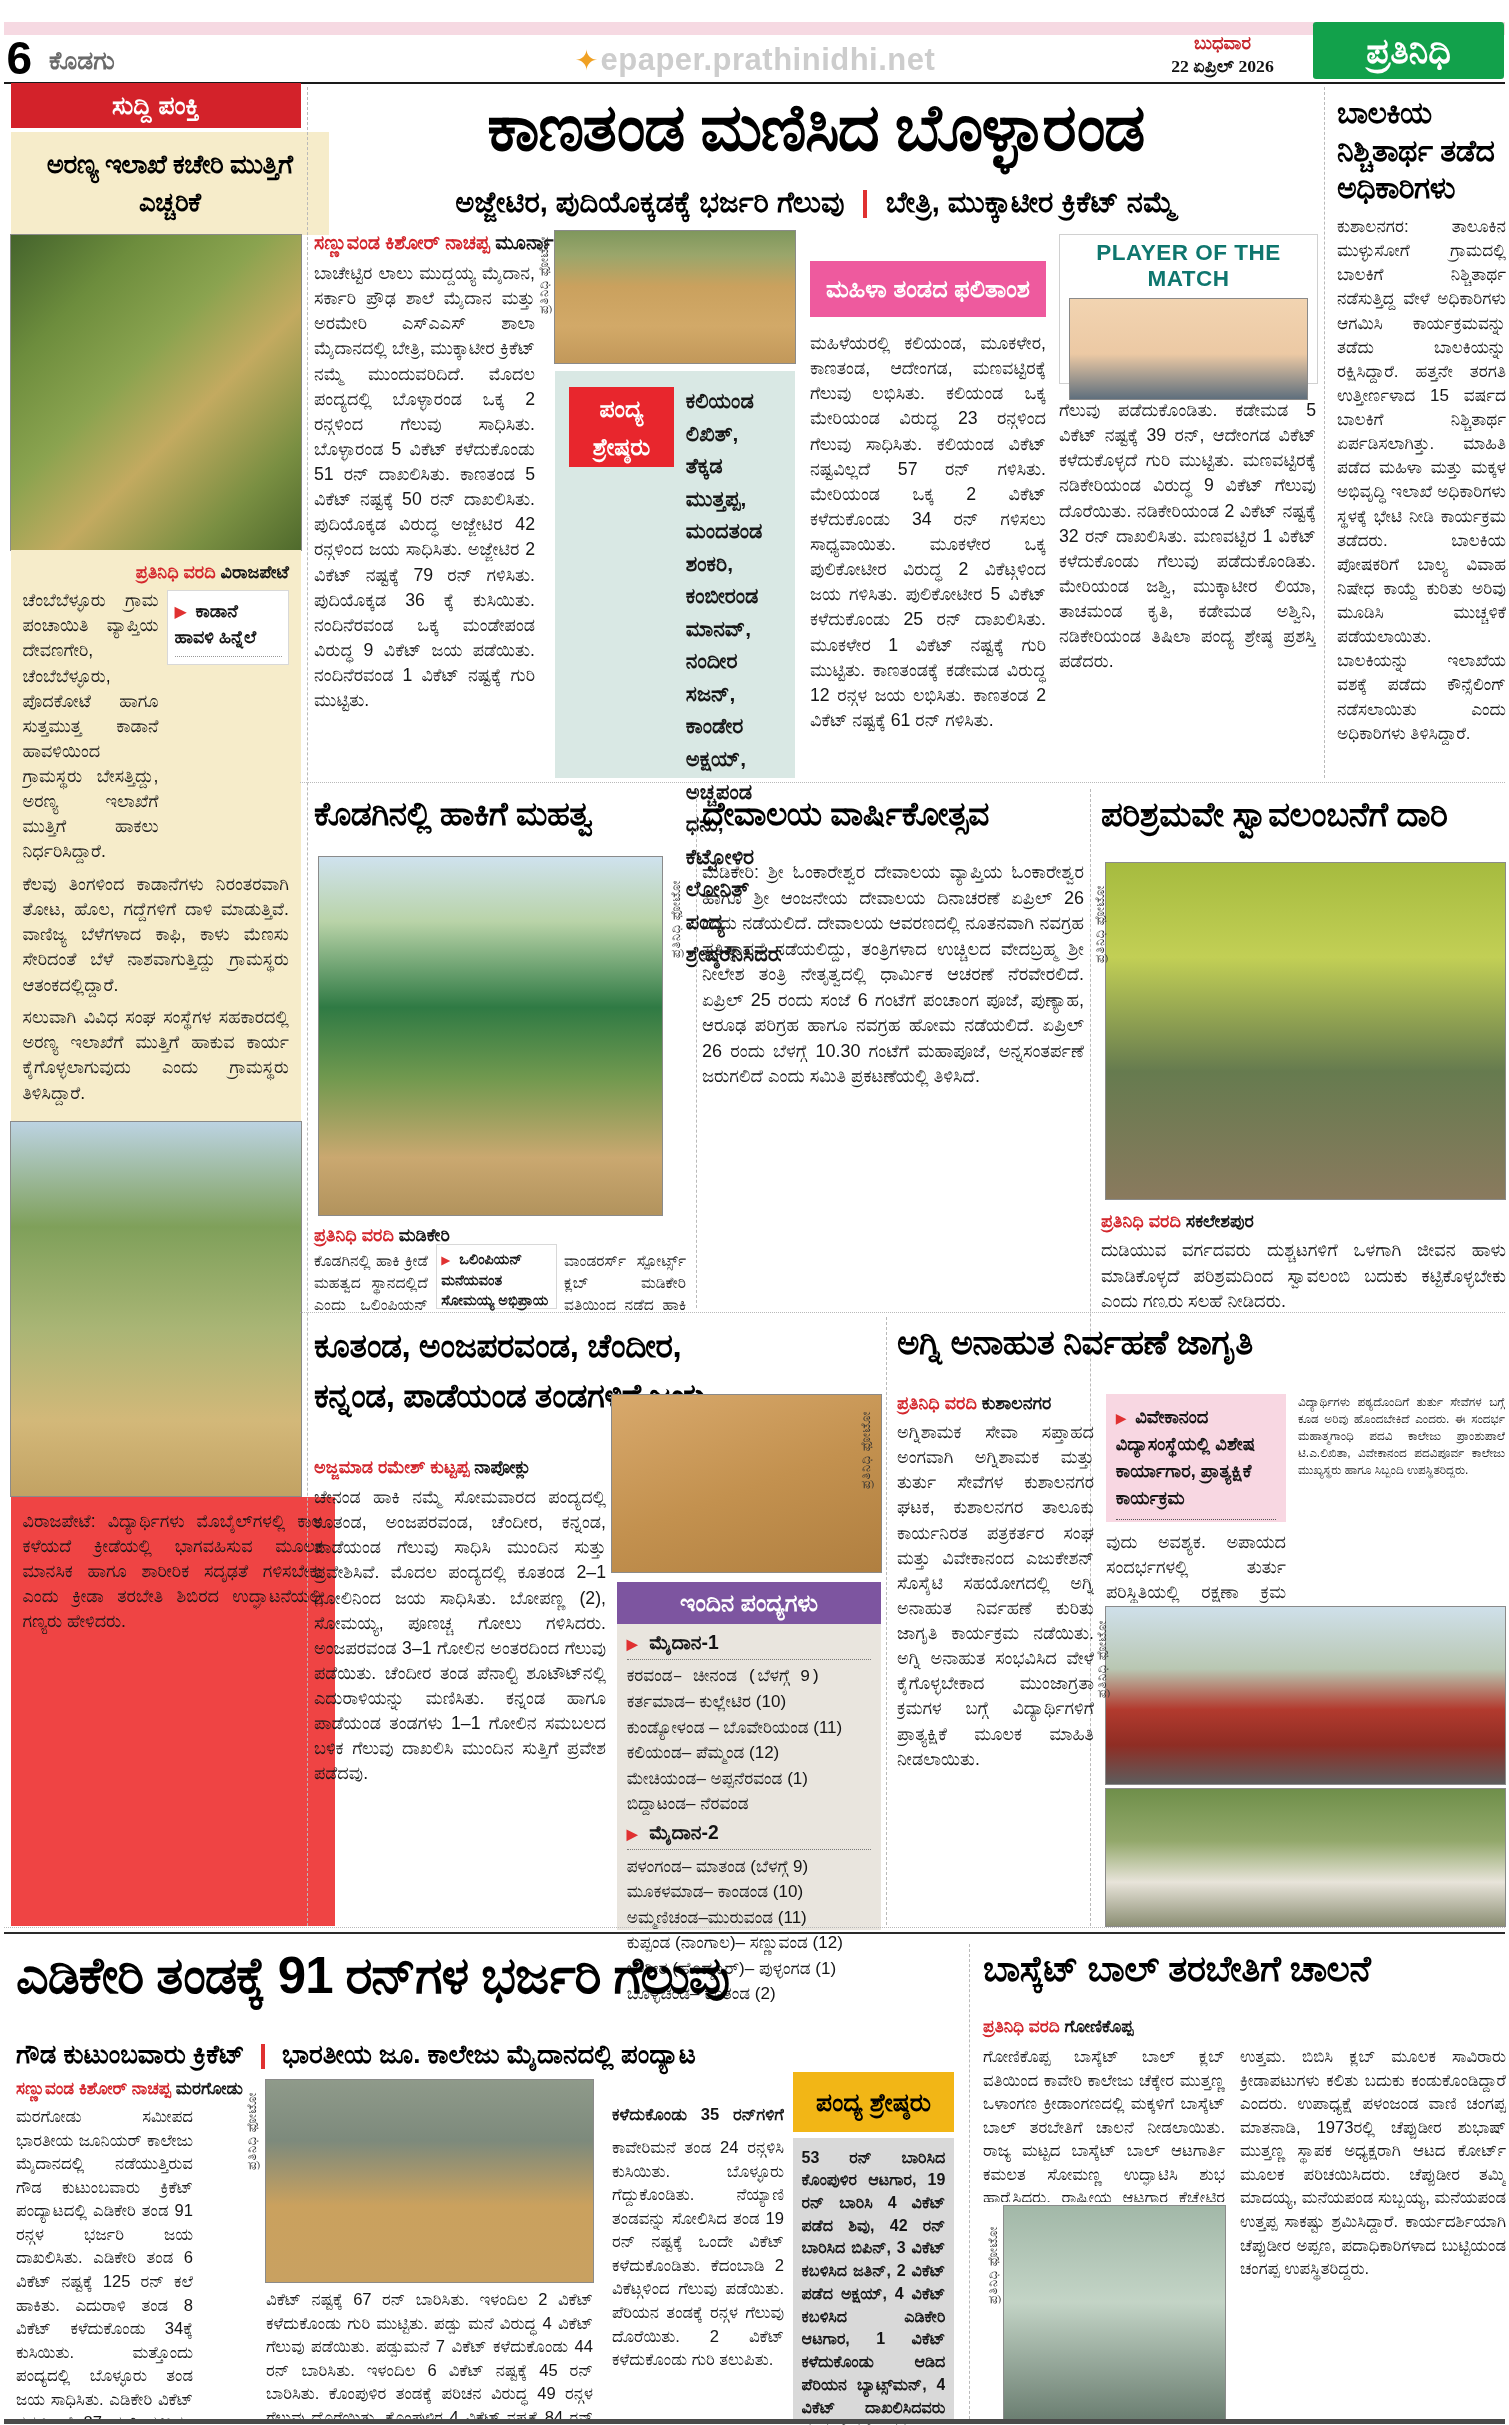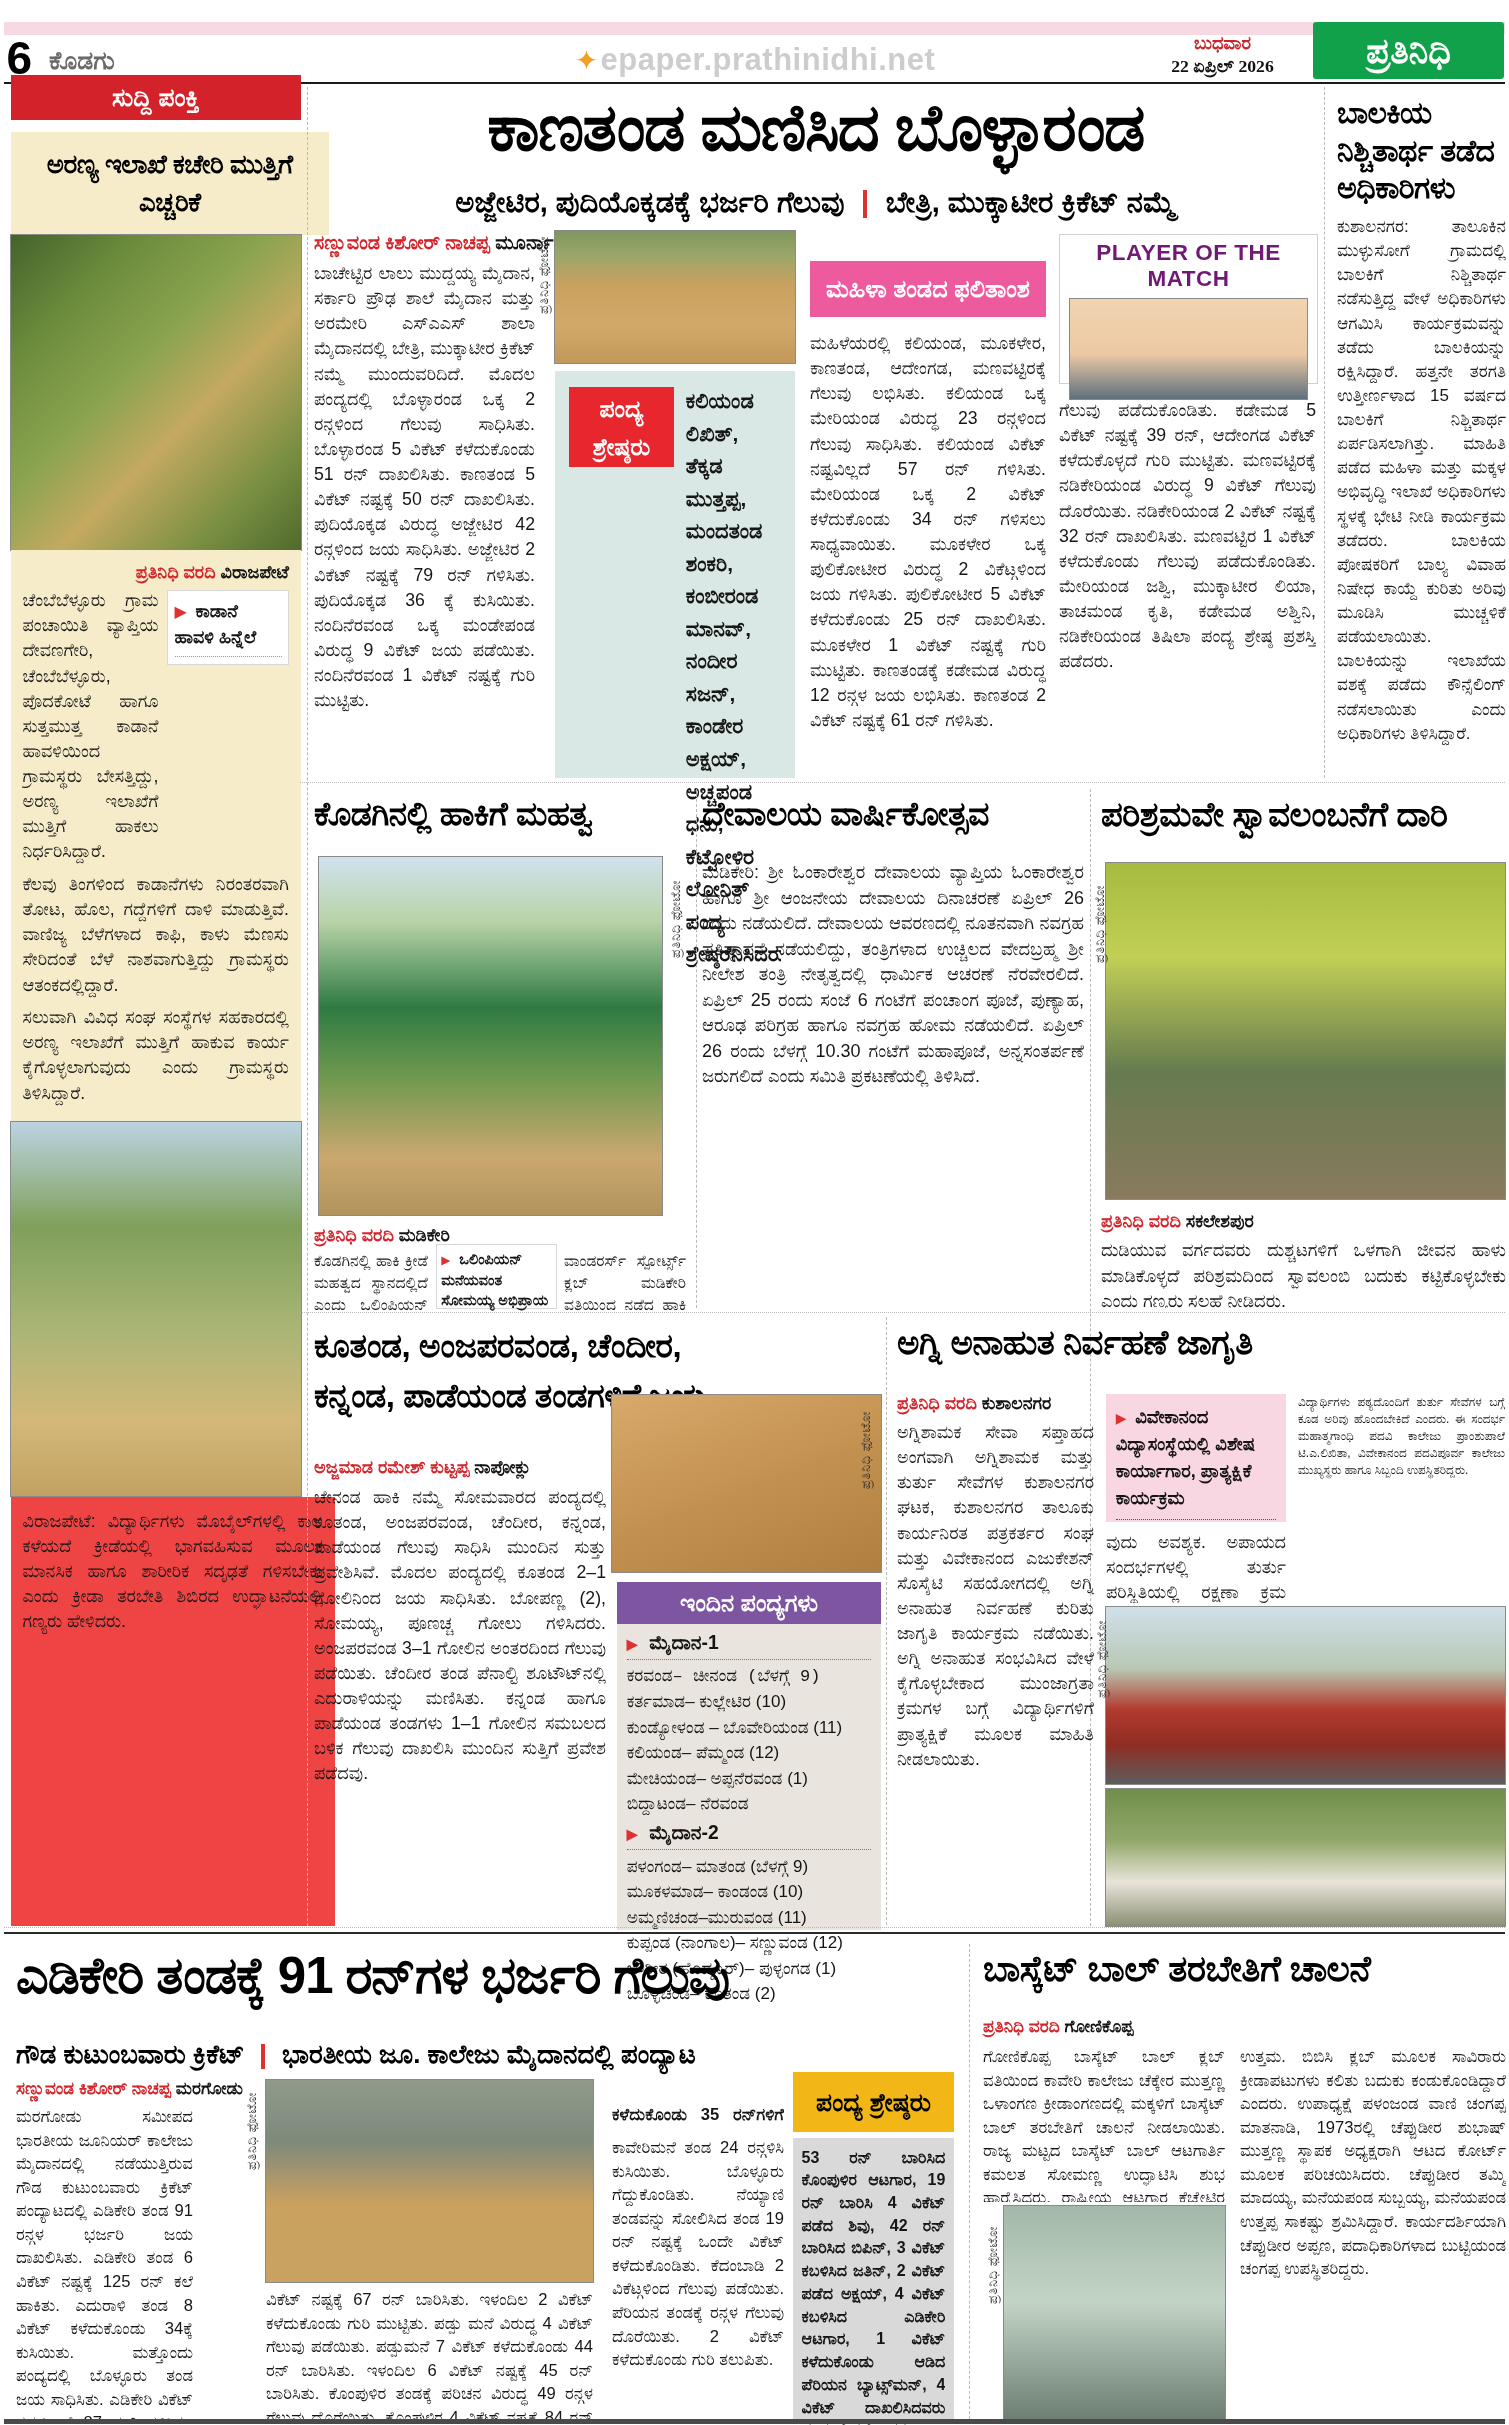--- a/index.html
+++ b/index.html
@@ -47,7 +47,7 @@
               font-size:35px;font-weight:900;text-align:center;line-height:57px;">ಪ್ರತಿನಿಧಿ</div>
   <div class="abs" style="left:4.3px;top:82px;width:1501px;height:1.6px;background:#1a1a1a;"></div>
 
-  <div class="abs" style="left:10.7px;top:75px;width:290px;height:45px;background:#d3222a;">
+  <div class="abs" style="left:10.7px;top:83px;width:290px;height:45px;background:#d3222a;">
     <div style="color:#fff;font-size:25px;font-weight:bold;text-align:center;line-height:45px;">ಸುದ್ದಿ ಪಂಕ್ತಿ</div>
   </div>
   <div class="abs" style="left:10.7px;top:132px;width:318px;height:103px;background:#f6ecca;">

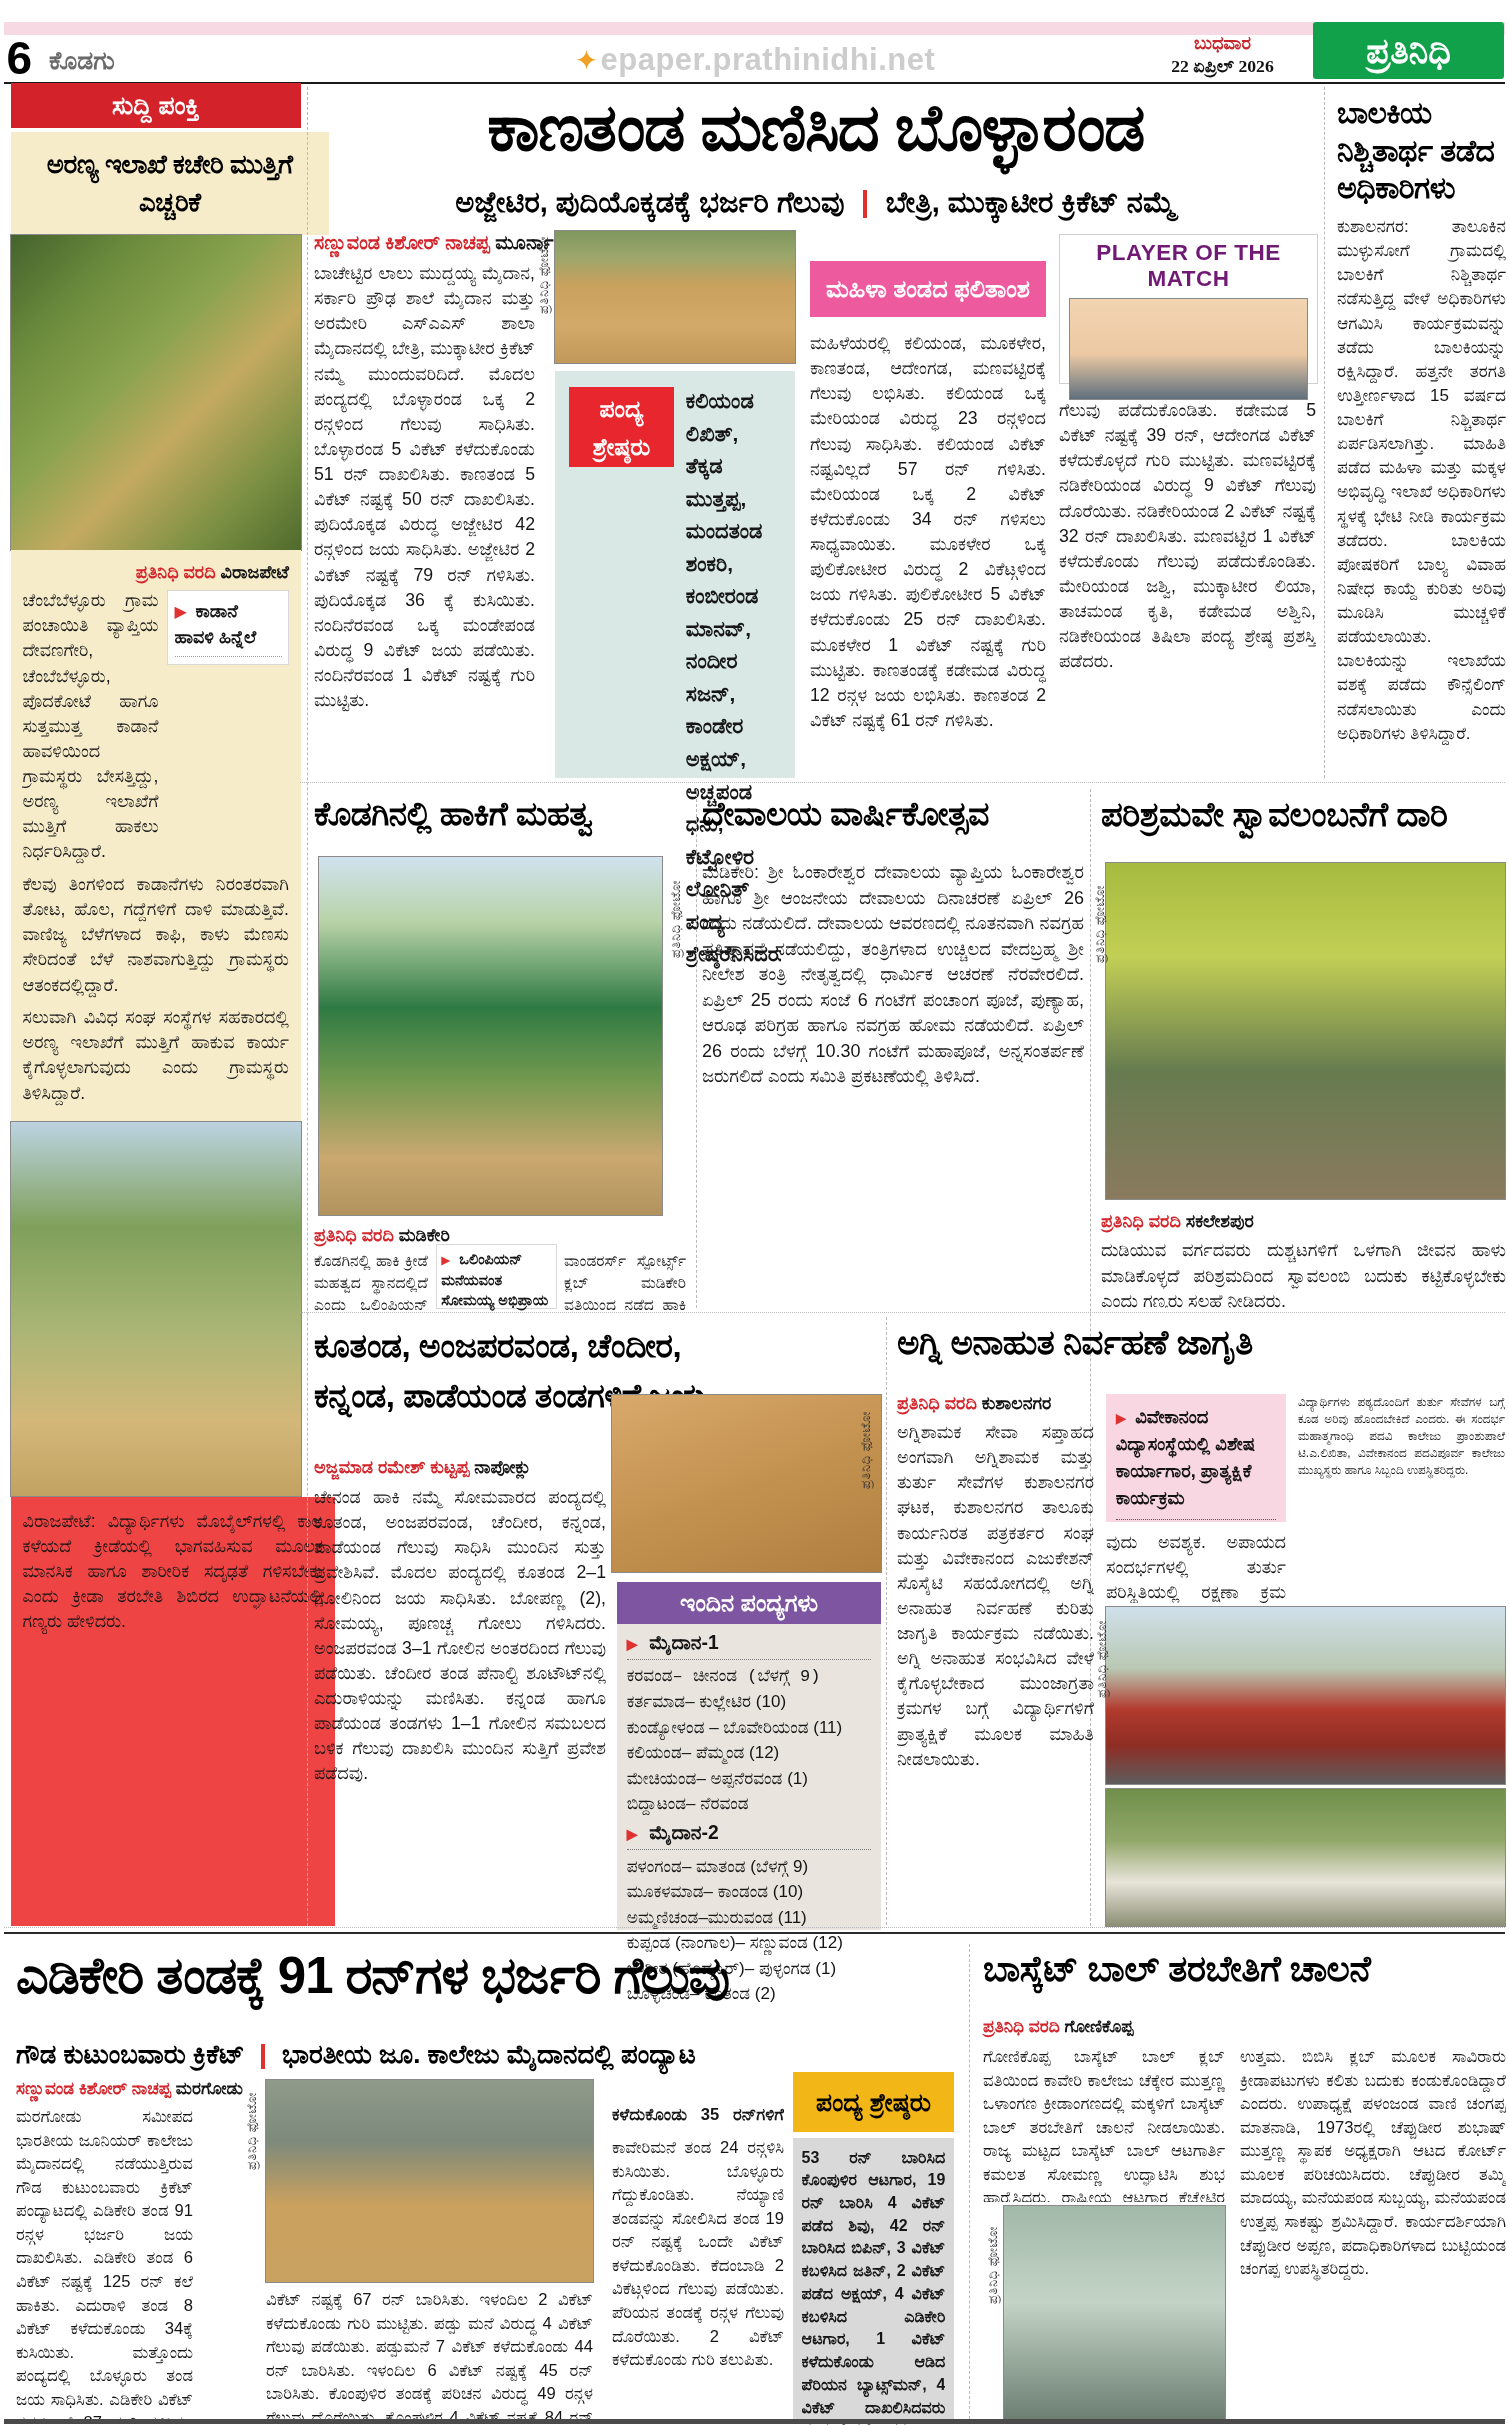--- a/index.html
+++ b/index.html
@@ -104,7 +104,7 @@
   <div class="jt abs" style="left:810px;top:331px;width:236px;height:446px;font-size:17.7px;">ಮಹಿಳೆಯರಲ್ಲಿ ಕಲಿಯಂಡ, ಮೂಕಳೇರ, ಕಾಣತಂಡ, ಆದೇಂಗಡ, ಮಣವಟ್ಟಿರಕ್ಕೆ ಗೆಲುವು ಲಭಿಸಿತು. ಕಲಿಯಂಡ ಒಕ್ಕ ಮೇರಿಯಂಡ ವಿರುದ್ಧ 23 ರನ್ಗಳಿಂದ ಗೆಲುವು ಸಾಧಿಸಿತು. ಕಲಿಯಂಡ ವಿಕೆಟ್ ನಷ್ಟವಿಲ್ಲದೆ 57 ರನ್ ಗಳಿಸಿತು. ಮೇರಿಯಂಡ ಒಕ್ಕ 2 ವಿಕೆಟ್ ಕಳೆದುಕೊಂಡು 34 ರನ್ ಗಳಿಸಲು ಸಾಧ್ಯವಾಯಿತು. ಮೂಕಳೇರ ಒಕ್ಕ ಪುಲಿಕೋಟೀರ ವಿರುದ್ಧ 2 ವಿಕೆಟ್ಗಳಿಂದ ಜಯ ಗಳಿಸಿತು. ಪುಲಿಕೋಟೀರ 5 ವಿಕೆಟ್ ಕಳೆದುಕೊಂಡು 25 ರನ್ ದಾಖಲಿಸಿತು. ಮೂಕಳೇರ 1 ವಿಕೆಟ್ ನಷ್ಟಕ್ಕೆ ಗುರಿ ಮುಟ್ಟಿತು. ಕಾಣತಂಡಕ್ಕೆ ಕಡೇಮಡ ವಿರುದ್ಧ 12 ರನ್ಗಳ ಜಯ ಲಭಿಸಿತು. ಕಾಣತಂಡ 2 ವಿಕೆಟ್ ನಷ್ಟಕ್ಕೆ 61 ರನ್ ಗಳಿಸಿತು.</div>
 
   <div class="abs" style="left:1059px;top:234px;width:257px;height:148px;background:#fff;border:0.5px solid #d0d0d0;">
-    <div style="font-size:22.5px;font-weight:900;text-align:center;padding-top:5.4px;letter-spacing:0.5px;color:#701a75;">PLAYER OF THE MATCH</div>
+    <div style="font-size:22.5px;font-weight:900;text-align:center;padding-top:5.4px;letter-spacing:0.5px;color:#0f766e;">PLAYER OF THE MATCH</div>
     <div class="ph-player" style="margin:6.4px 9.7px 0 9.7px;height:100px;outline:0.5px solid #8a8a8a;"></div>
   </div>
   <div class="jt abs" style="left:1059px;top:398px;width:257px;height:380px;font-size:17.7px;">ಗೆಲುವು ಪಡೆದುಕೊಂಡಿತು. ಕಡೇಮಡ 5 ವಿಕೆಟ್ ನಷ್ಟಕ್ಕೆ 39 ರನ್, ಆದೇಂಗಡ ವಿಕೆಟ್ ಕಳೆದುಕೊಳ್ಳದೆ ಗುರಿ ಮುಟ್ಟಿತು. ಮಣವಟ್ಟಿರಕ್ಕೆ ನಡಿಕೇರಿಯಂಡ ವಿರುದ್ಧ 9 ವಿಕೆಟ್ ಗೆಲುವು ದೊರೆಯಿತು. ನಡಿಕೇರಿಯಂಡ 2 ವಿಕೆಟ್ ನಷ್ಟಕ್ಕೆ 32 ರನ್ ದಾಖಲಿಸಿತು. ಮಣವಟ್ಟಿರ 1 ವಿಕೆಟ್ ಕಳೆದುಕೊಂಡು ಗೆಲುವು ಪಡೆದುಕೊಂಡಿತು. ಮೇರಿಯಂಡ ಜಶ್ವಿ, ಮುಕ್ಕಾಟೀರ ಲಿಯಾ, ತಾಚಮಂಡ ಕೃತಿ, ಕಡೇಮಡ ಅಶ್ವಿನಿ, ನಡಿಕೇರಿಯಂಡ ತಿಷಿಲಾ ಪಂದ್ಯ ಶ್ರೇಷ್ಠ ಪ್ರಶಸ್ತಿ ಪಡೆದರು.</div>

